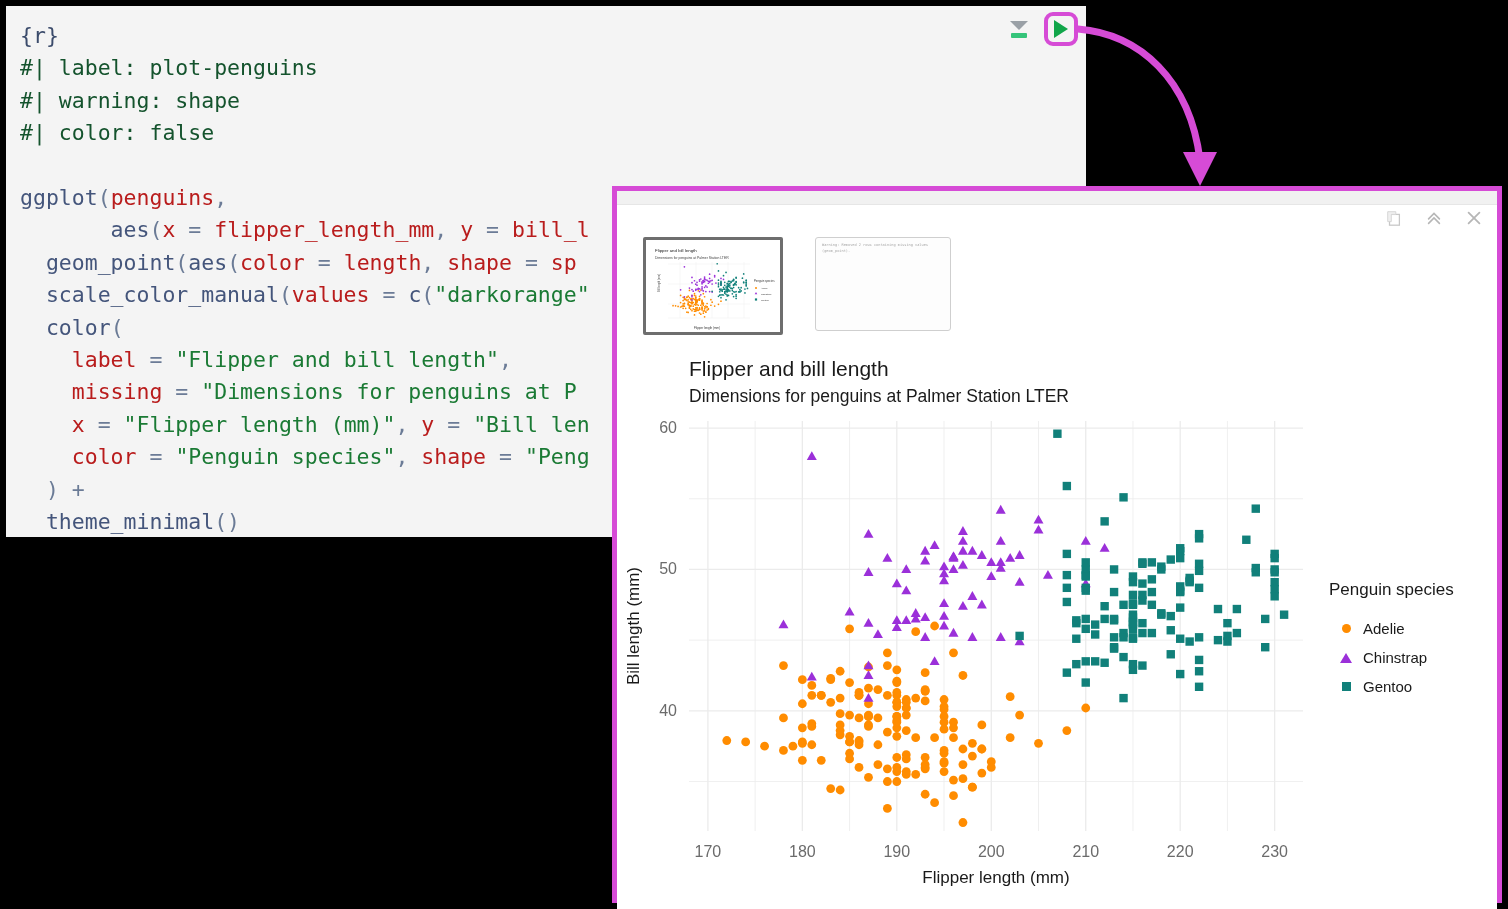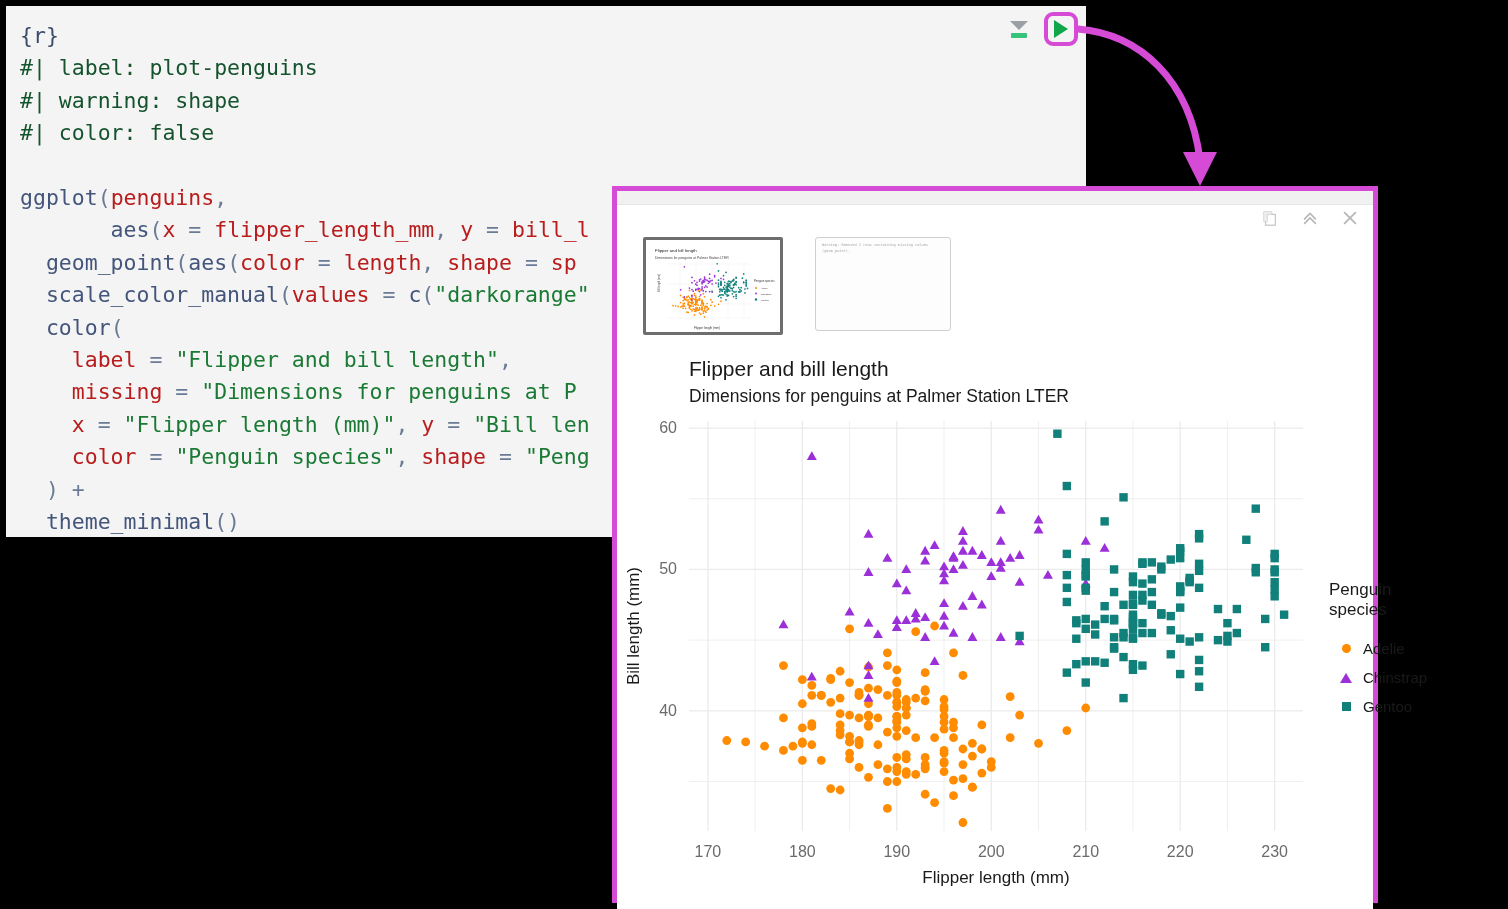--- a/index.html
+++ b/index.html
@@ -76,7 +76,7 @@
   .viewer {
     position: absolute;
     left: 612px; top: 186px;
-    width: 766px; height: 717px;
+    width: 890px; height: 717px;
     border: 5px solid #d64bd6;
     background: #ffffff;
   }

